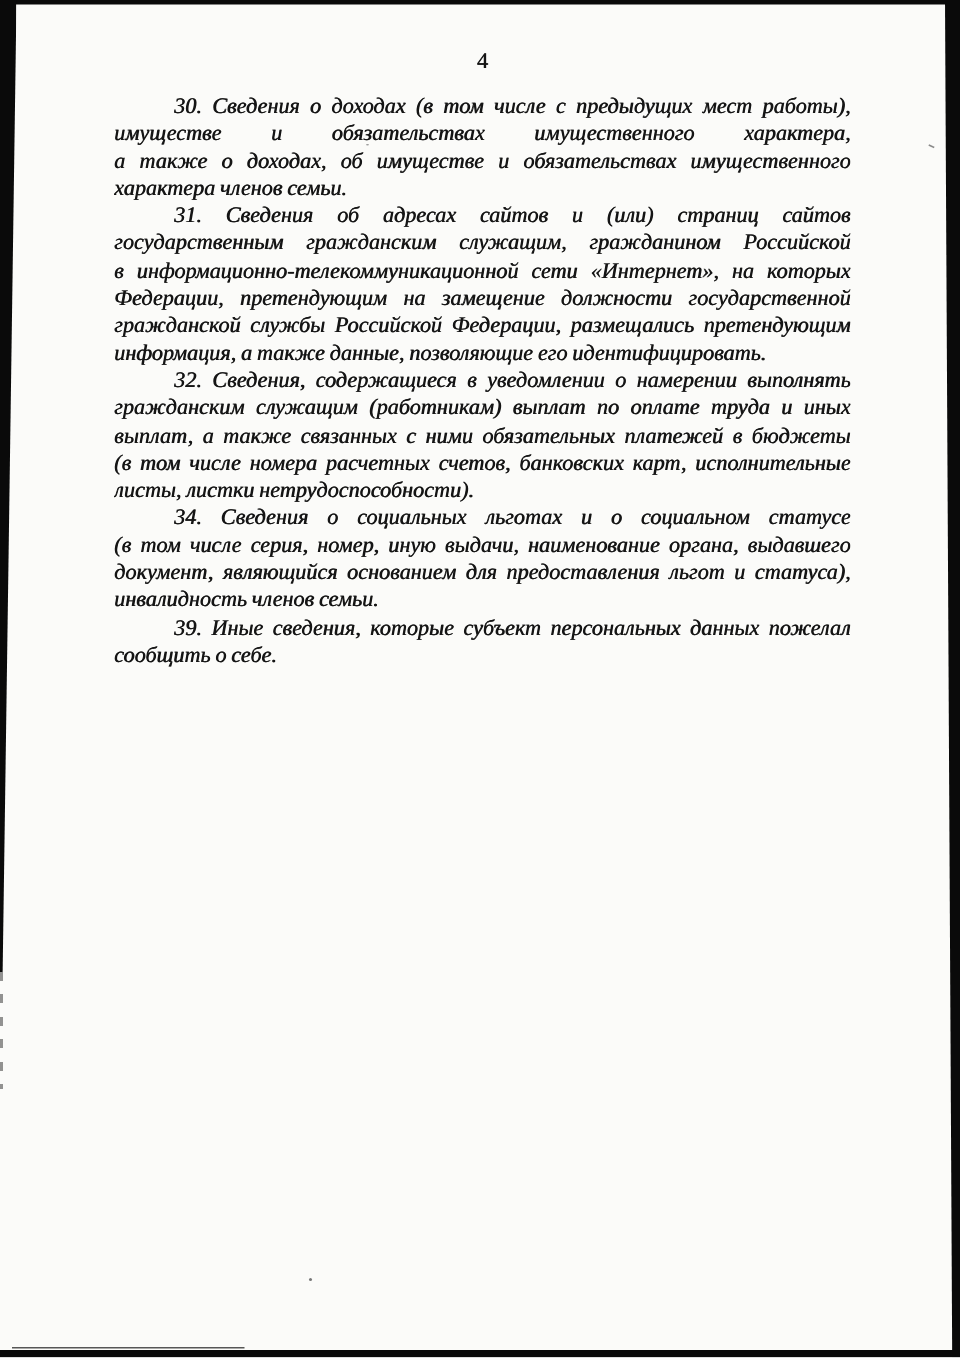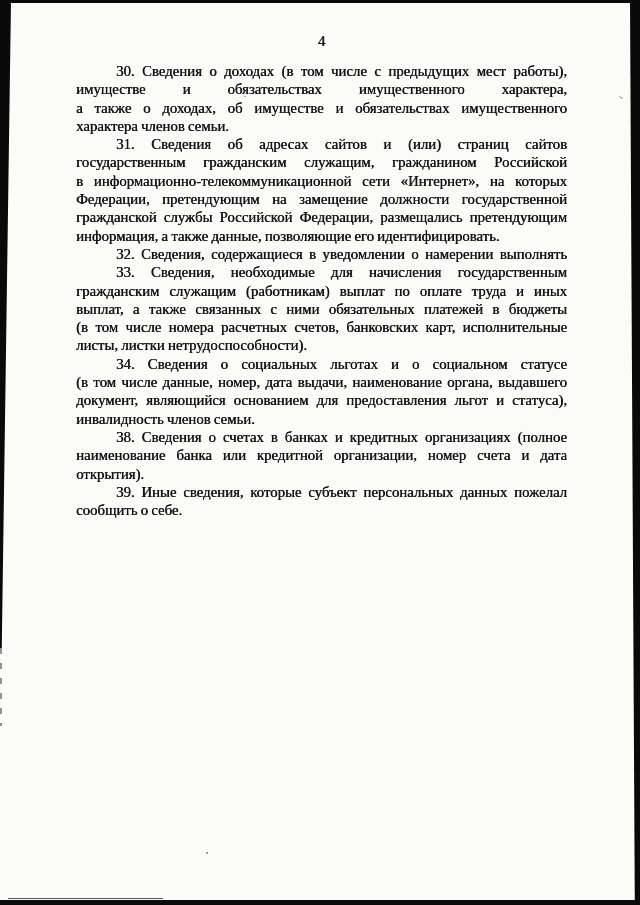--- a/index.html
+++ b/index.html
@@ -43,6 +43,7 @@
     height: 18.3px;
     overflow: hidden;
     white-space: normal;
+    font-style: italic;
   }
   .line.first { padding-left: 40px; }
   .line.plast { text-align: left; text-align-last: left; }

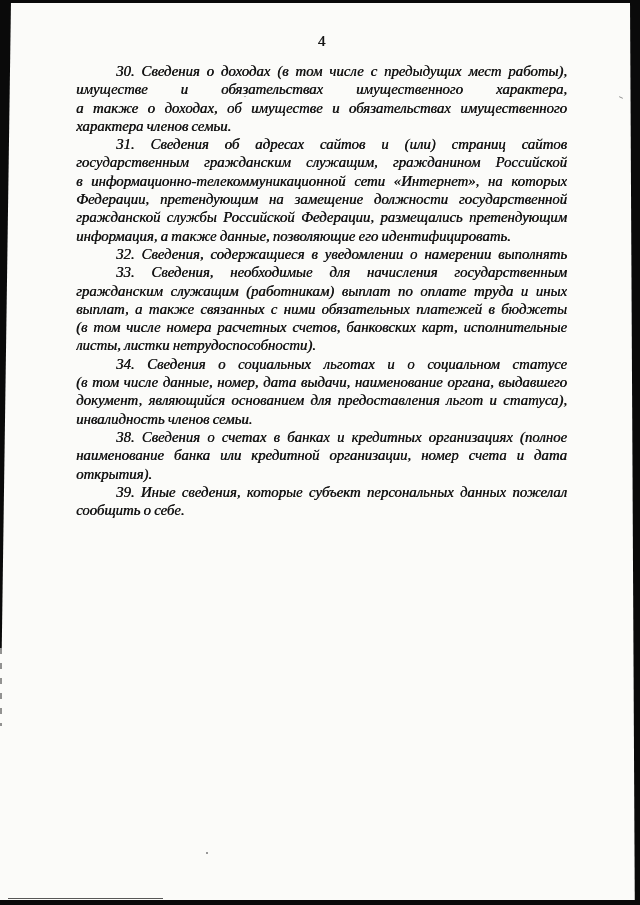--- a/index.html
+++ b/index.html
@@ -103,7 +103,6 @@
         <div class="line first">32. Сведения, содержащиеся в уведомлении о намерении выполнять</div>
       </div>
       <div class="paragraph">
-        <div class="line first">33. Сведения, необходимые для начисления государственным</div>
         <div class="line">гражданским служащим (работникам) выплат по оплате труда и иных</div>
         <div class="line">выплат, а также связанных с ними обязательных платежей в бюджеты</div>
         <div class="line">(в том числе номера расчетных счетов, банковских карт, исполнительные</div>

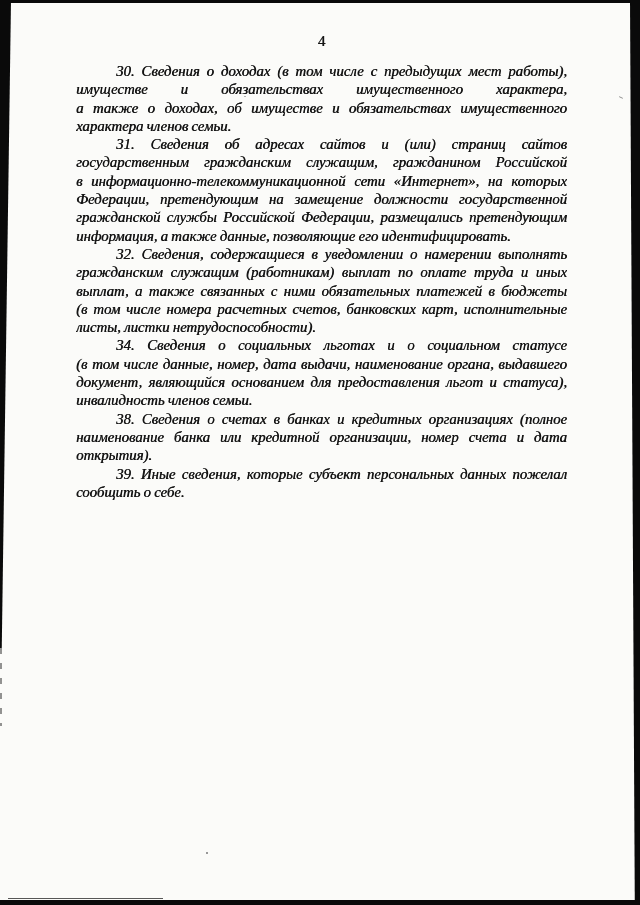--- a/index.html
+++ b/index.html
@@ -110,7 +110,7 @@
       </div>
       <div class="paragraph">
         <div class="line first">34. Сведения о социальных льготах и о социальном статусе</div>
-        <div class="line">(в том числе данные, номер, дата выдачи, наименование органа, выдавшего</div>
+        <div class="line">(в том числе серия, номер, иную выдачи, наименование органа, выдавшего</div>
         <div class="line">документ, являющийся основанием для предоставления льгот и статуса),</div>
         <div class="line plast">инвалидность членов семьи.</div>
       </div>

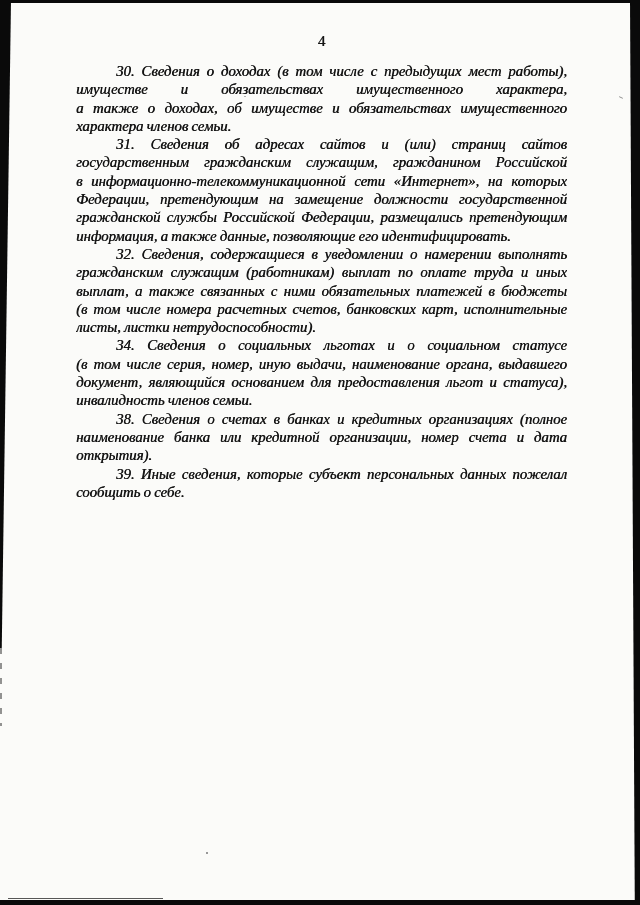--- a/index.html
+++ b/index.html
@@ -115,11 +115,6 @@
         <div class="line plast">инвалидность членов семьи.</div>
       </div>
       <div class="paragraph">
-        <div class="line first">38. Сведения о счетах в банках и кредитных организациях (полное</div>
-        <div class="line">наименование банка или кредитной организации, номер счета и дата</div>
-        <div class="line plast">открытия).</div>
-      </div>
-      <div class="paragraph">
         <div class="line first">39. Иные сведения, которые субъект персональных данных пожелал</div>
         <div class="line plast">сообщить о себе.</div>
       </div>

